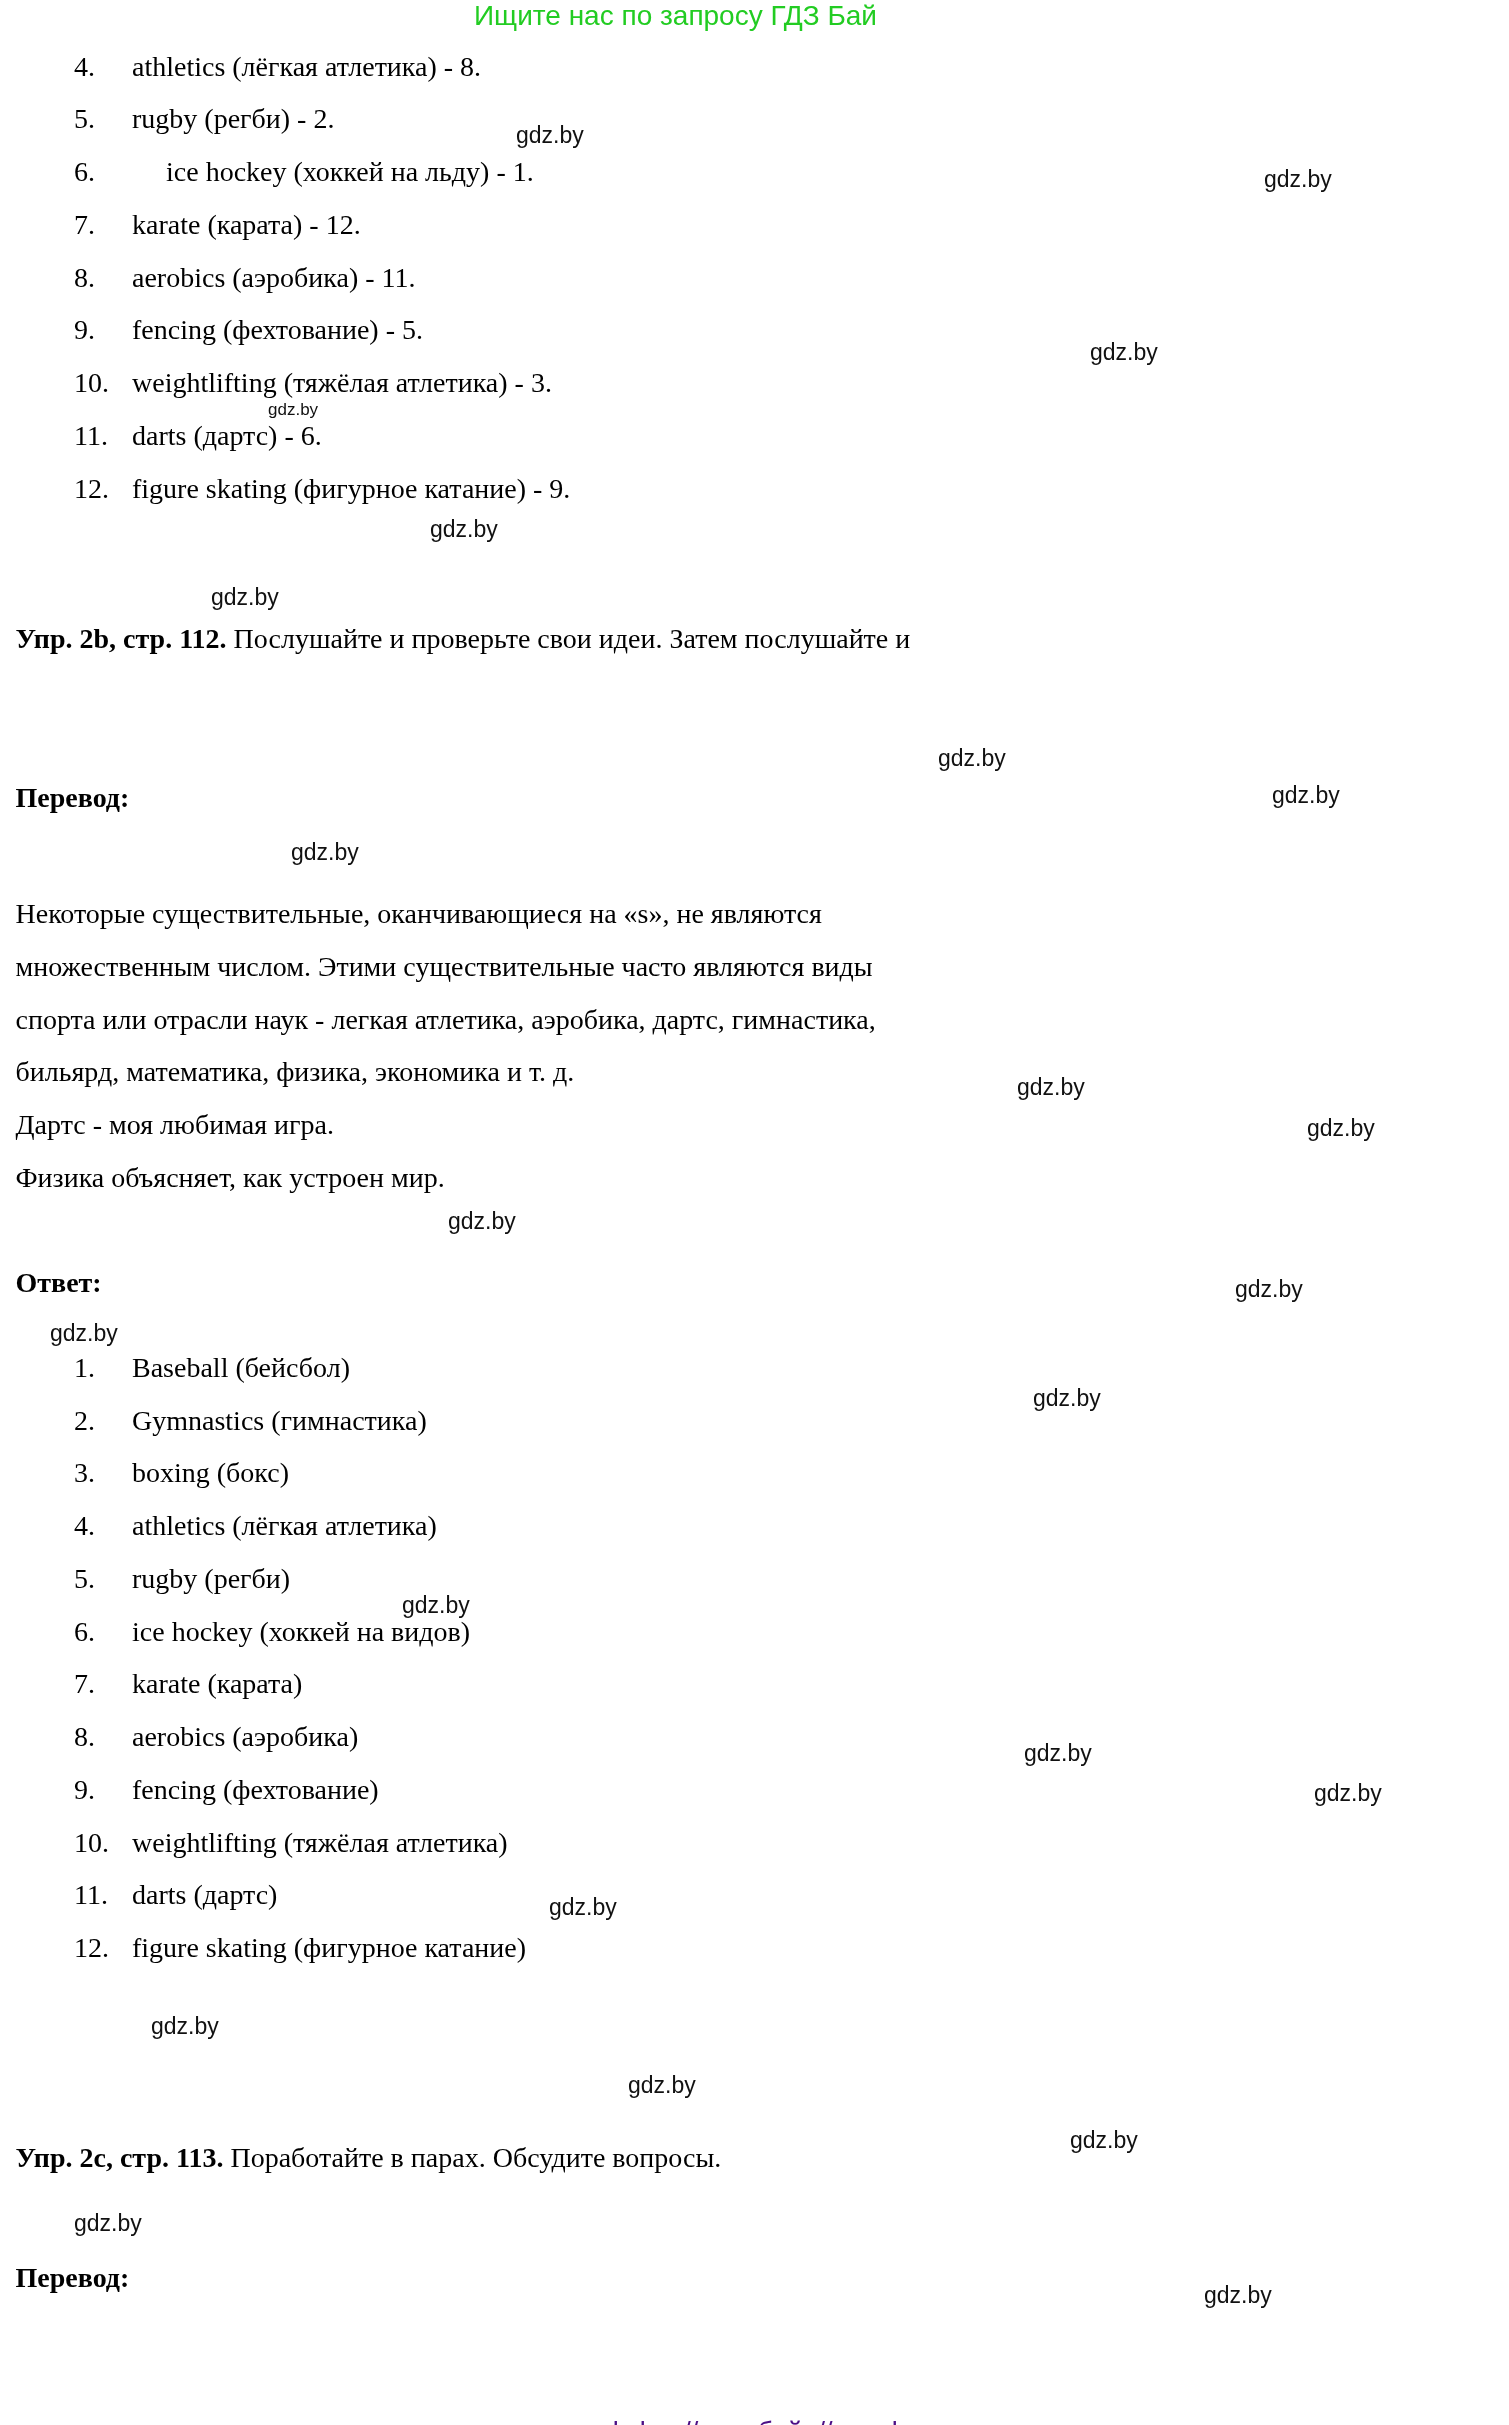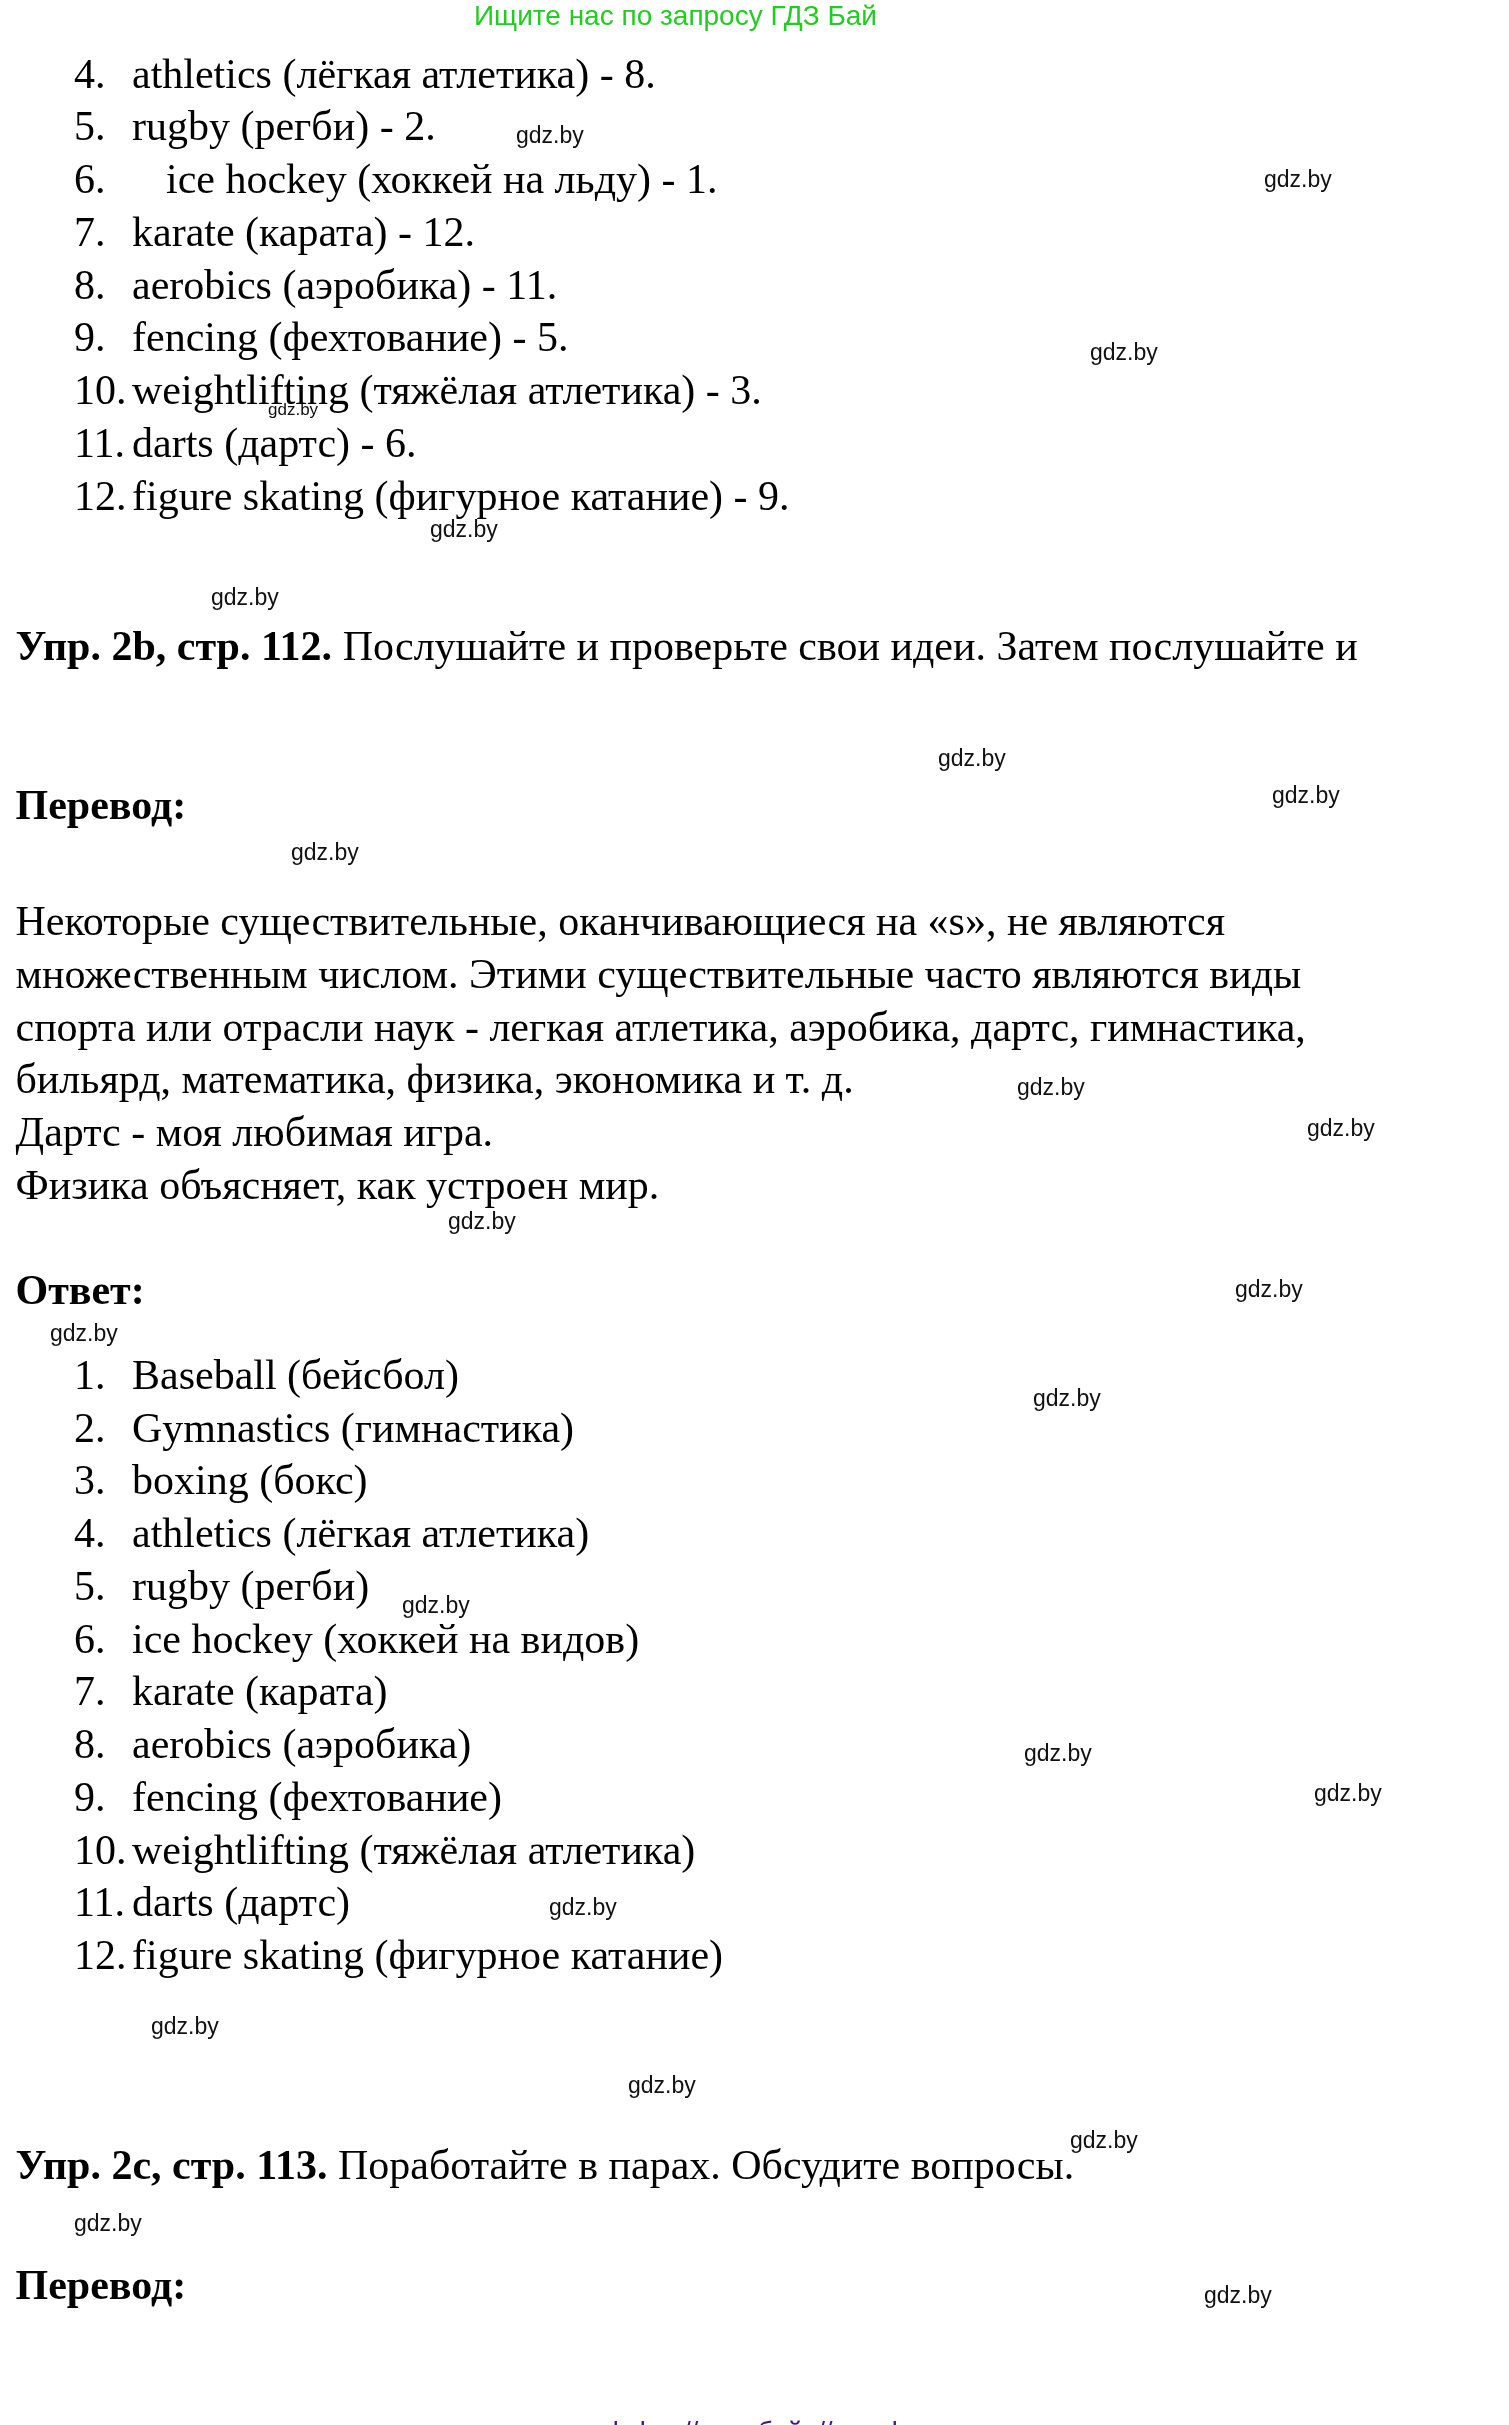--- a/index.html
+++ b/index.html
@@ -6,7 +6,7 @@
   body { width: 1509px; height: 2426px; position: relative; overflow: hidden; }
   .page { position: absolute; left: 0; top: 0; width: 1509px; height: 2426px; background: #fff; }
   .serif { font-family: "Liberation Serif", "DejaVu Serif", serif; color: #000; }
-  .line { position: absolute; white-space: nowrap; font-size: 42px; line-height: 1; }
+  .line { position: absolute; white-space: nowrap; font-size: 28px; line-height: 1; }
   .li-num { position: absolute; }
   .li-text { position: absolute; }
   .bold { font-weight: bold; }

